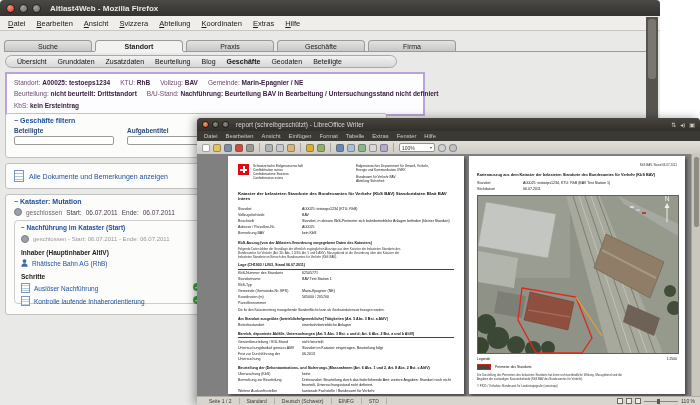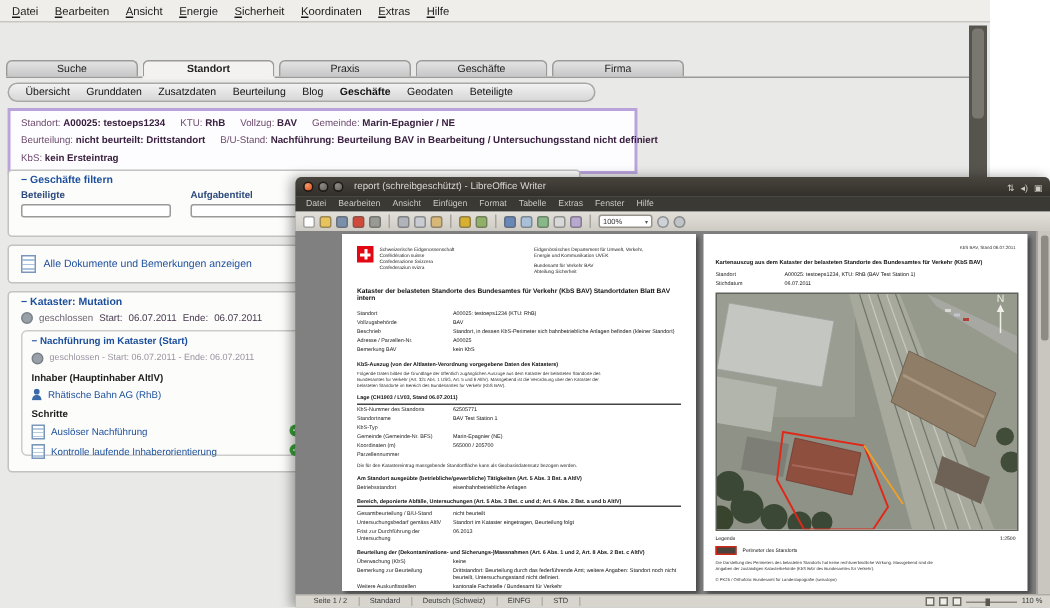--- a/index.html
+++ b/index.html
@@ -153,6 +153,12 @@
 <div class="screen">
 
   <div class="ff-window">
+    <div class="ff-titlebar">
+      <span class="wbtn close"></span>
+      <span class="wbtn gray"></span>
+      <span class="wbtn gray"></span>
+      <span class="ff-title">Altlast4Web - Mozilla Firefox</span>
+    </div>
     <div class="ff-menubar">
 
     <span class="menu-item">Datei</span>

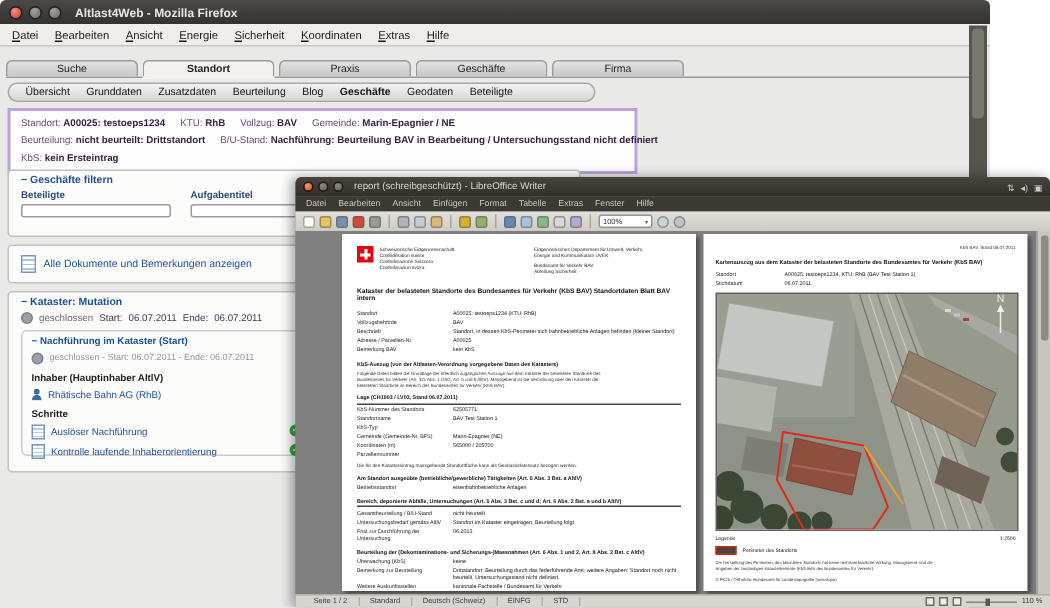--- a/index.html
+++ b/index.html
@@ -164,7 +164,7 @@
     <span class="menu-item">Datei</span>
         <span class="menu-item">Bearbeiten</span>
         <span class="menu-item">Ansicht</span>
-        <span class="menu-item">Energie</span>
+        <span class="menu-item">Svizzera</span>
         <span class="menu-item">Sicherheit</span>
         <span class="menu-item">Koordinaten</span>
         <span class="menu-item">Extras</span>

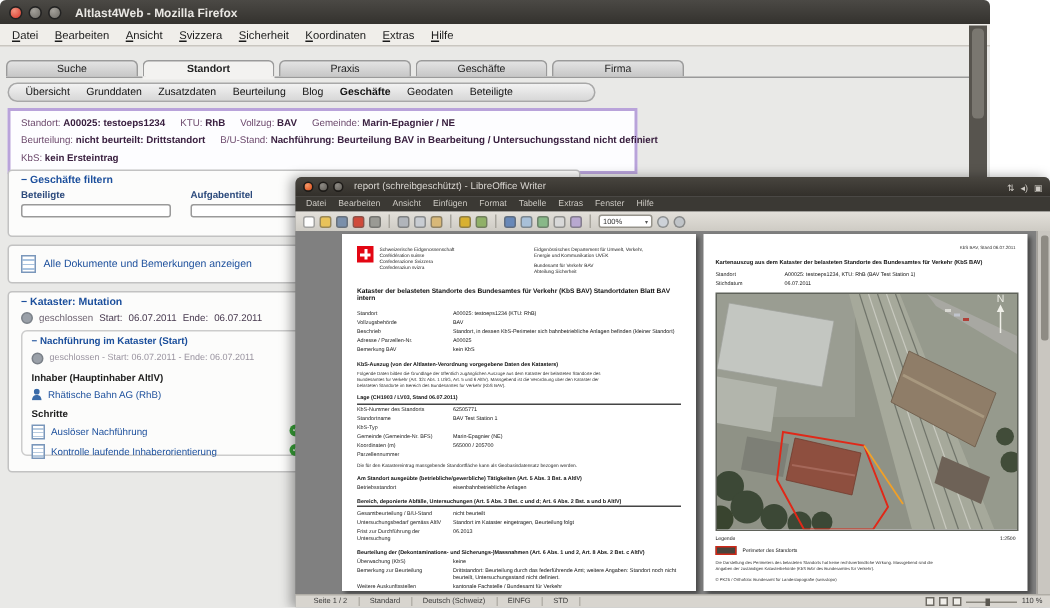--- a/index.html
+++ b/index.html
@@ -165,7 +165,7 @@
         <span class="menu-item">Bearbeiten</span>
         <span class="menu-item">Ansicht</span>
         <span class="menu-item">Svizzera</span>
-        <span class="menu-item">Sicherheit</span>
+        <span class="menu-item">Abteilung</span>
         <span class="menu-item">Koordinaten</span>
         <span class="menu-item">Extras</span>
         <span class="menu-item">Hilfe</span>

